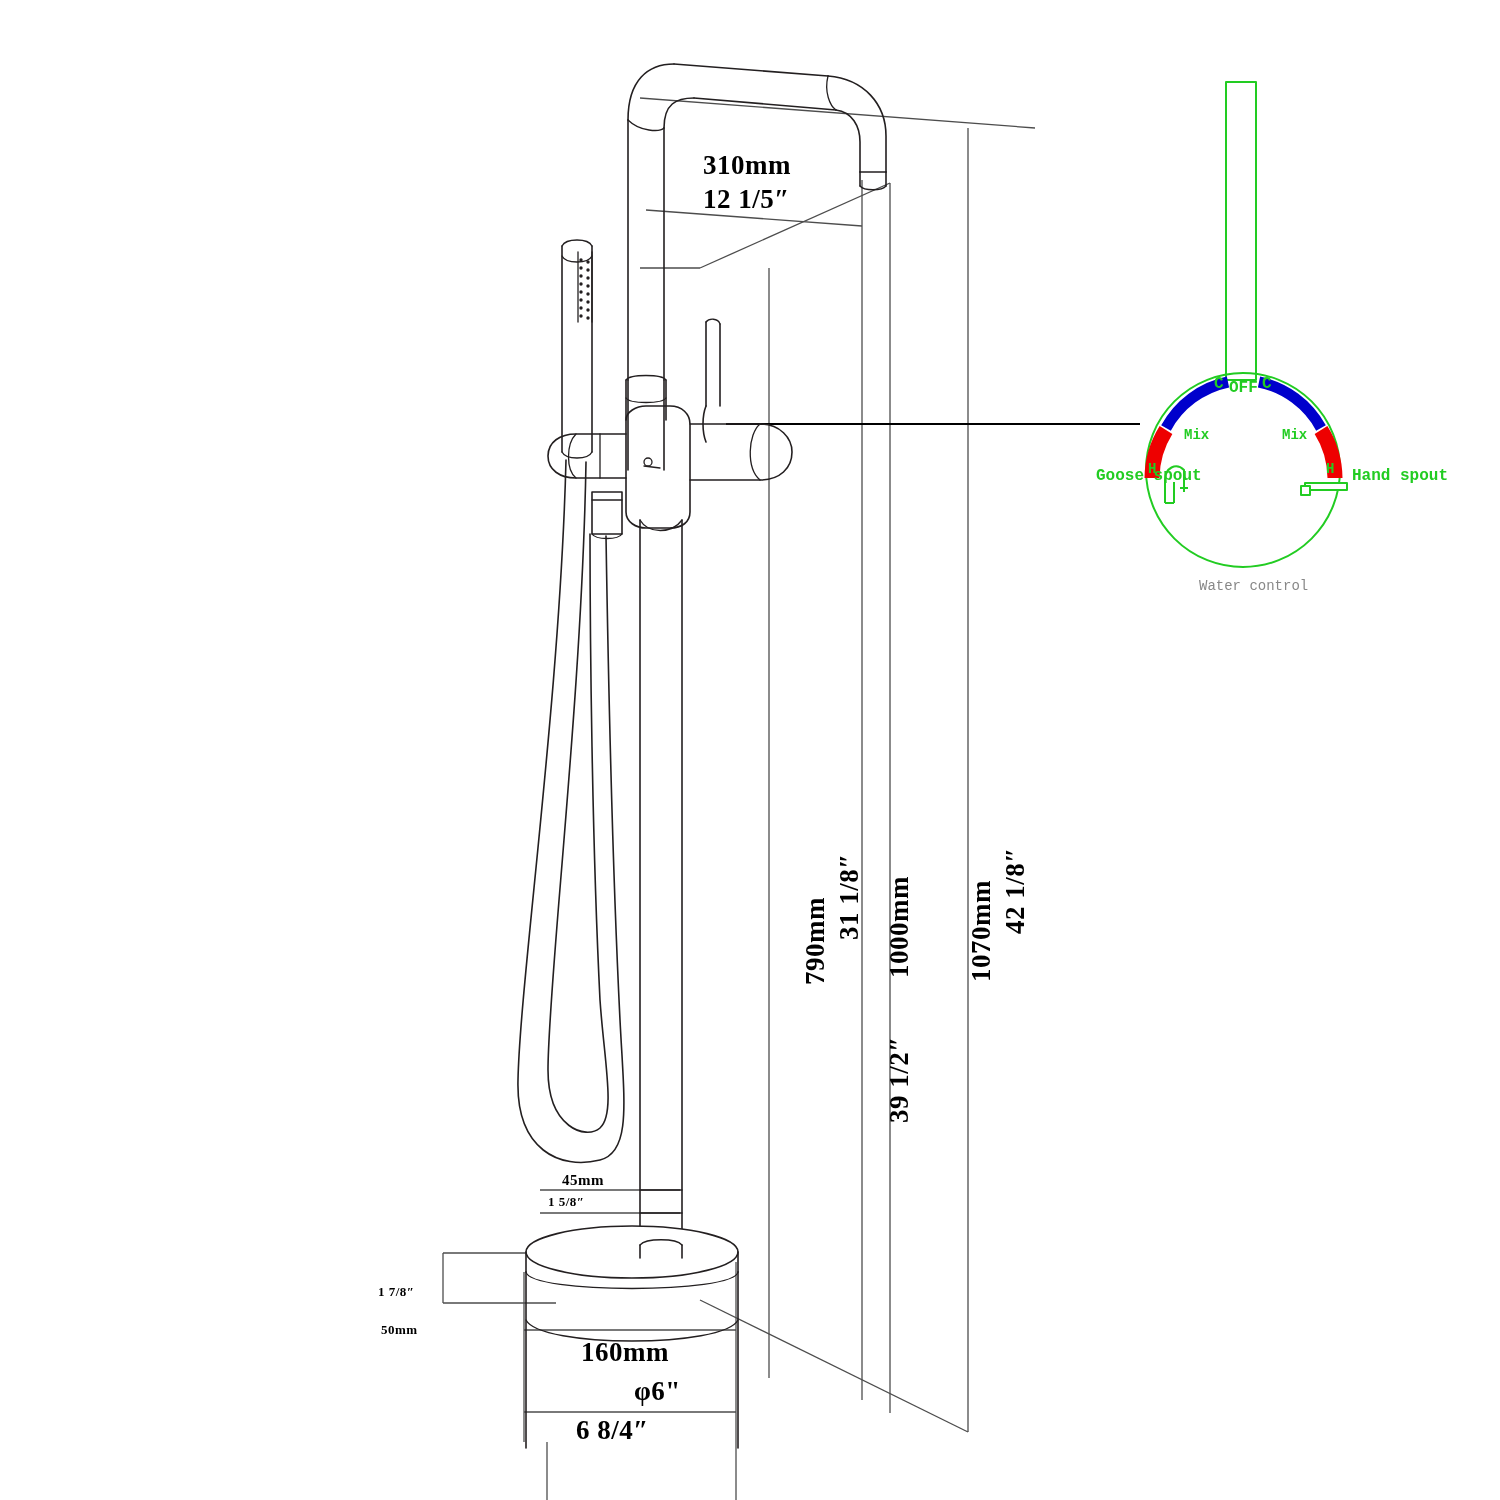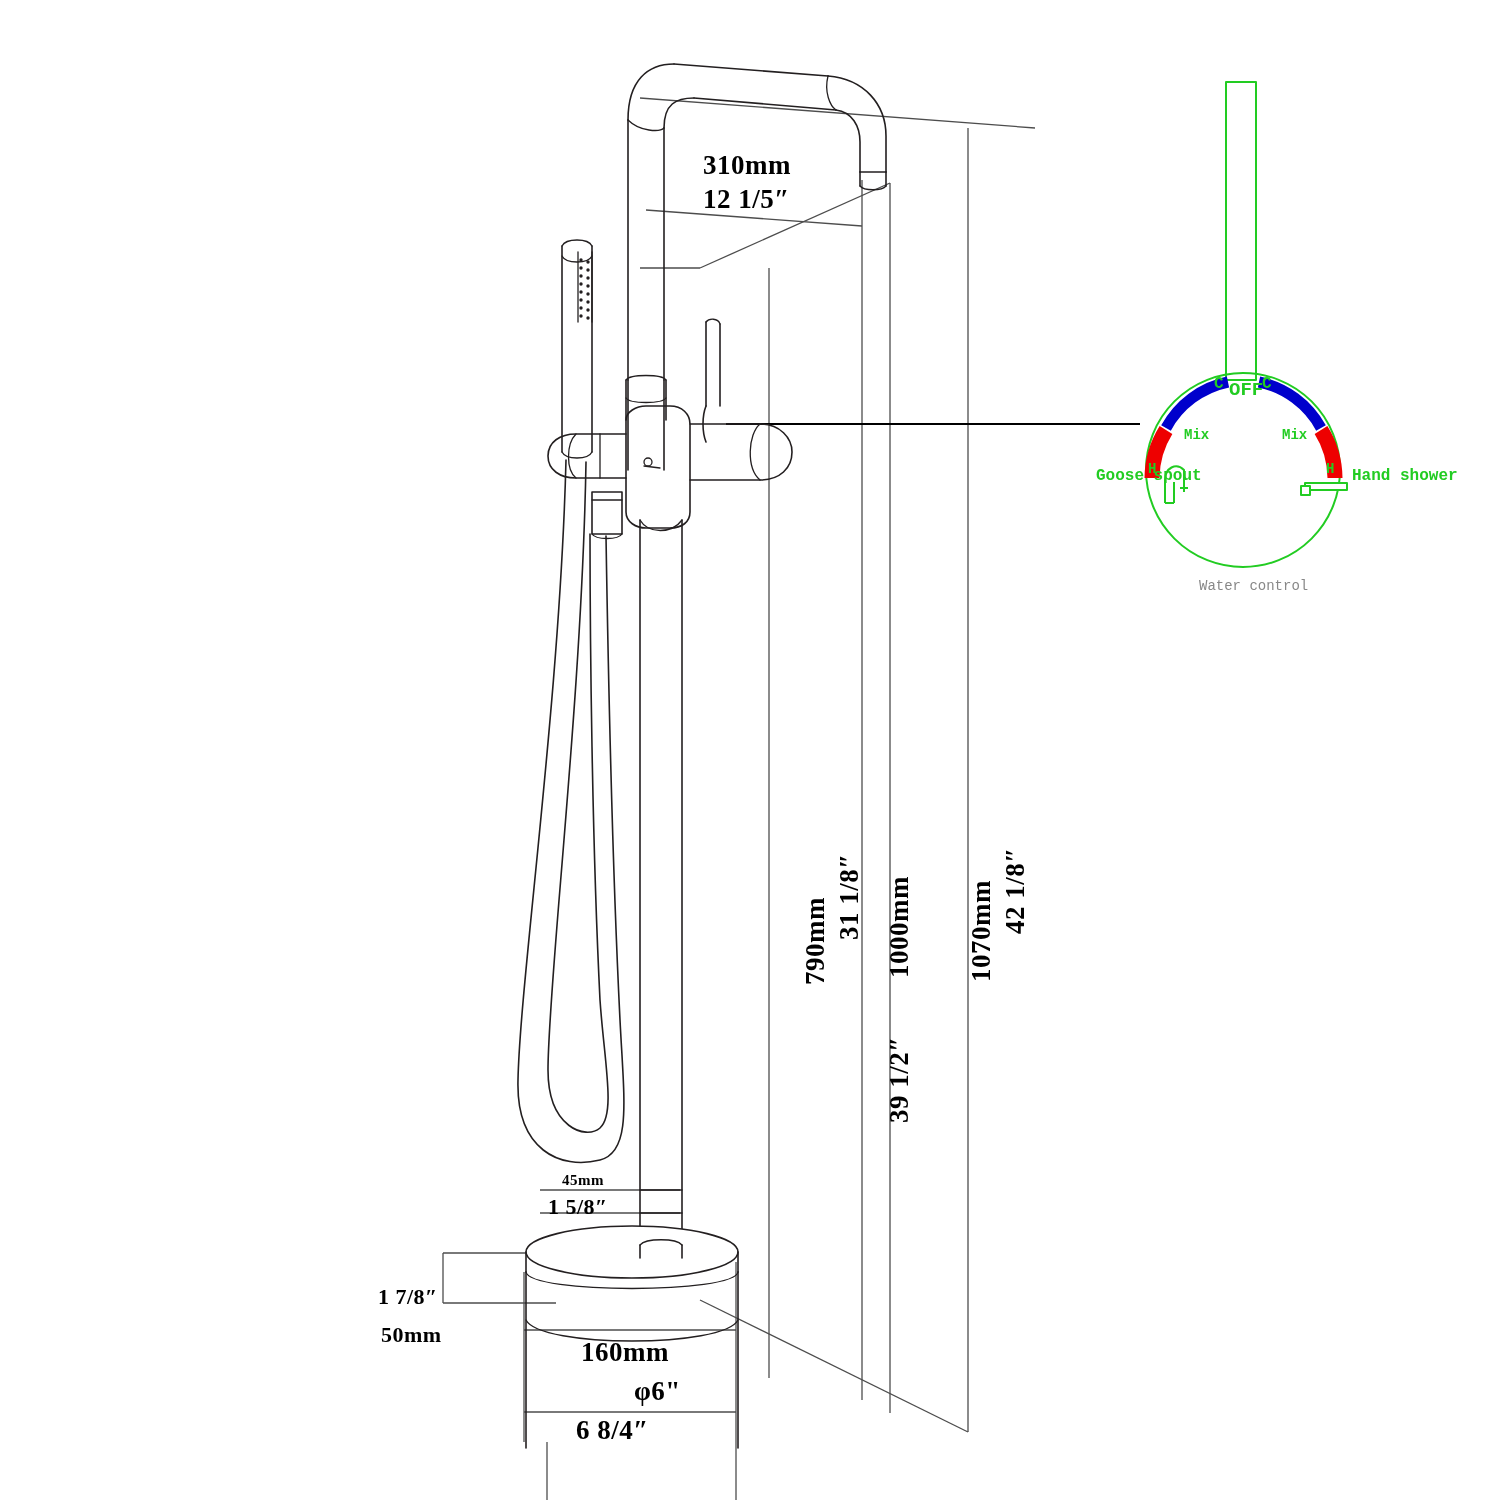--- a/index.html
+++ b/index.html
@@ -292,7 +292,7 @@
   <div class="dim-label big" style="left:576px; top:1415px;">6 8/4″</div>
 
   <div class="green-text" style="left:1214px; top:375px; font-size:16px;">C</div>
-  <div class="green-text" style="left:1229px; top:379px; font-size:19px;">OFF</div>
+  <div class="green-text" style="left:1229px; top:379px; font-size:16px;">OFF</div>
   <div class="green-text" style="left:1262px; top:375px; font-size:16px;">C</div>
 
   <div class="green-text" style="left:1184px; top:427px; font-size:14px;">Mix</div>

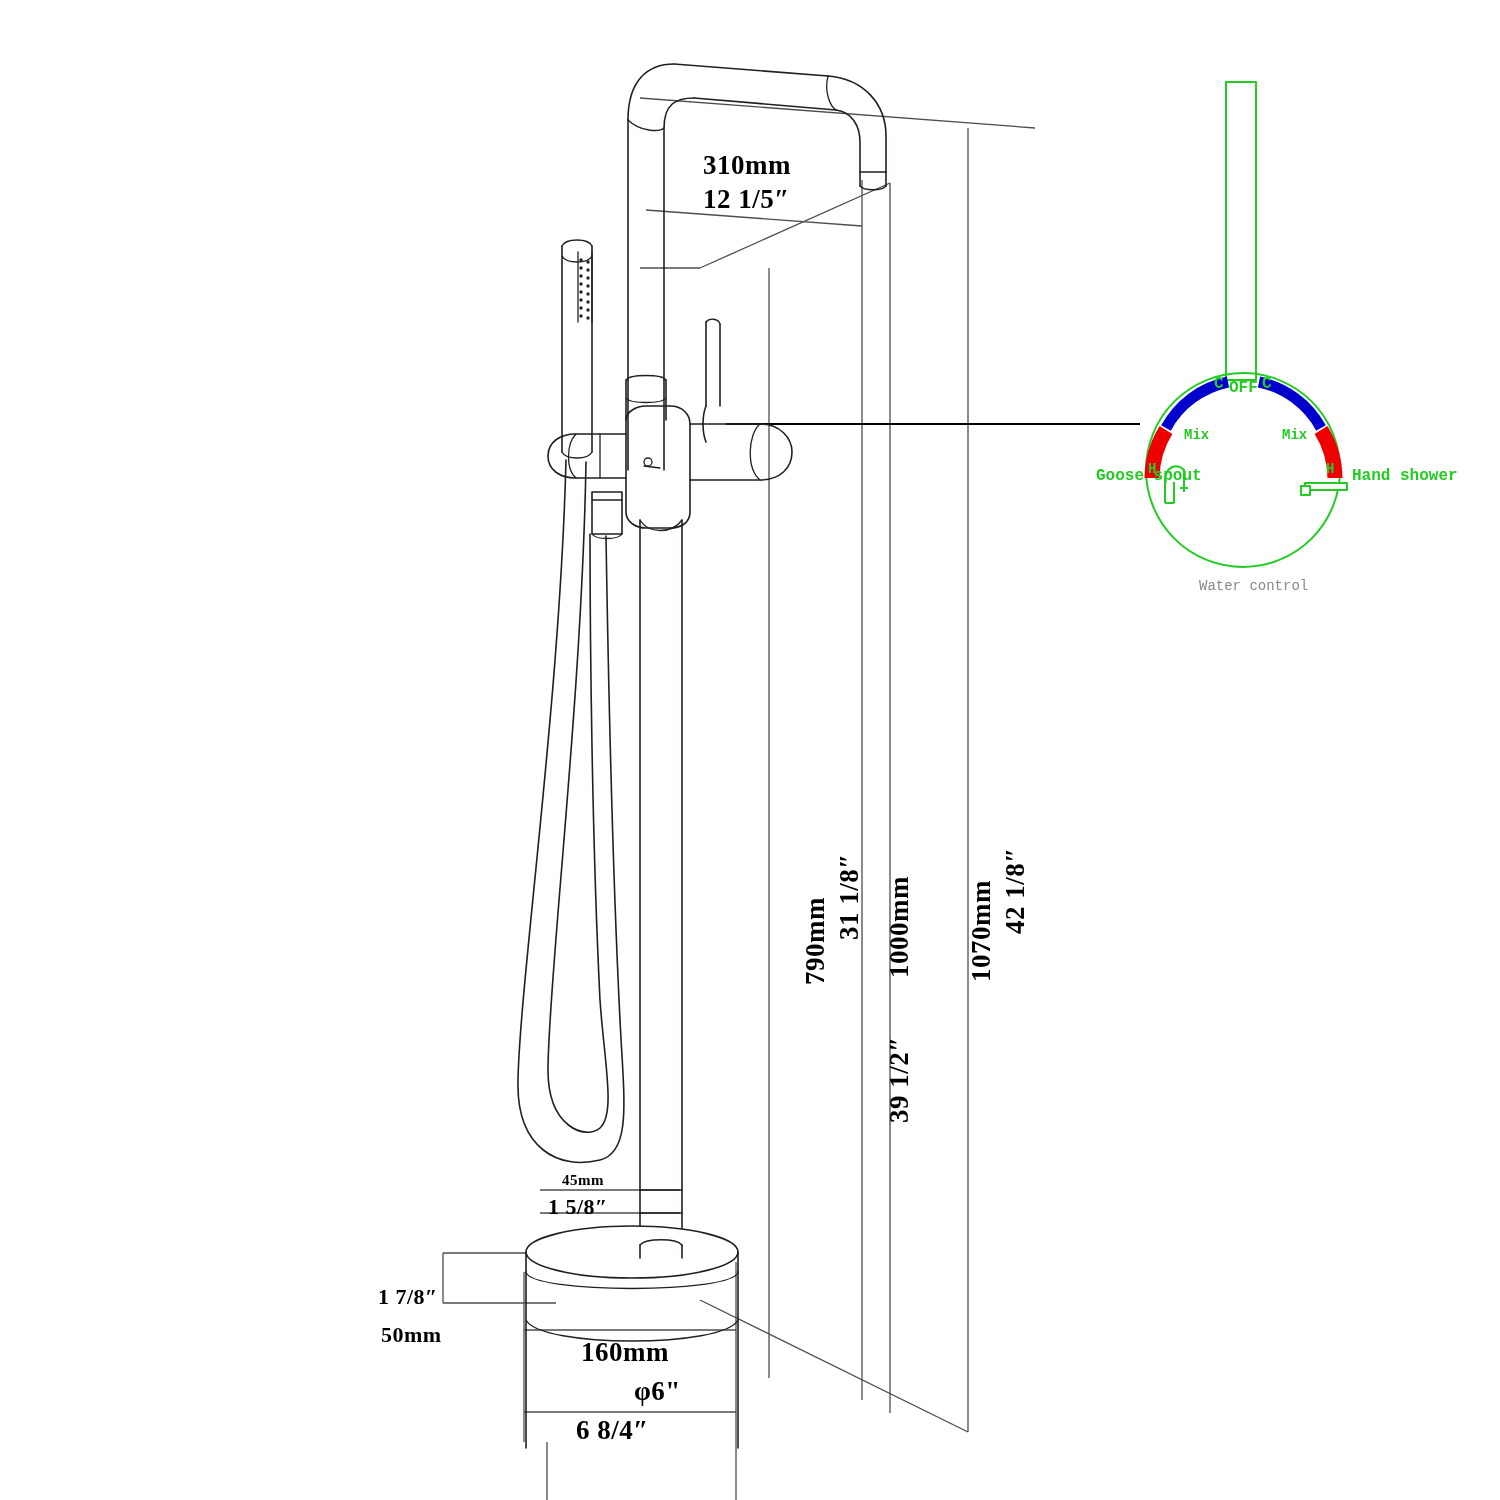--- a/index.html
+++ b/index.html
@@ -302,7 +302,7 @@
   <div class="green-text" style="left:1326px; top:461px; font-size:14px;">H</div>
 
   <div class="green-text" style="left:1096px; top:467px; font-size:16px;">Goose spout</div>
-  <div class="green-text" style="left:1352px; top:467px; font-size:16px;">Hand shower</div>
+  <div class="green-text" style="left:1352px; top:467px; font-size:16px;">Hand spout</div>
 
   <div class="gray-text" style="left:1199px; top:578px; font-size:14px;">Water control</div>
 

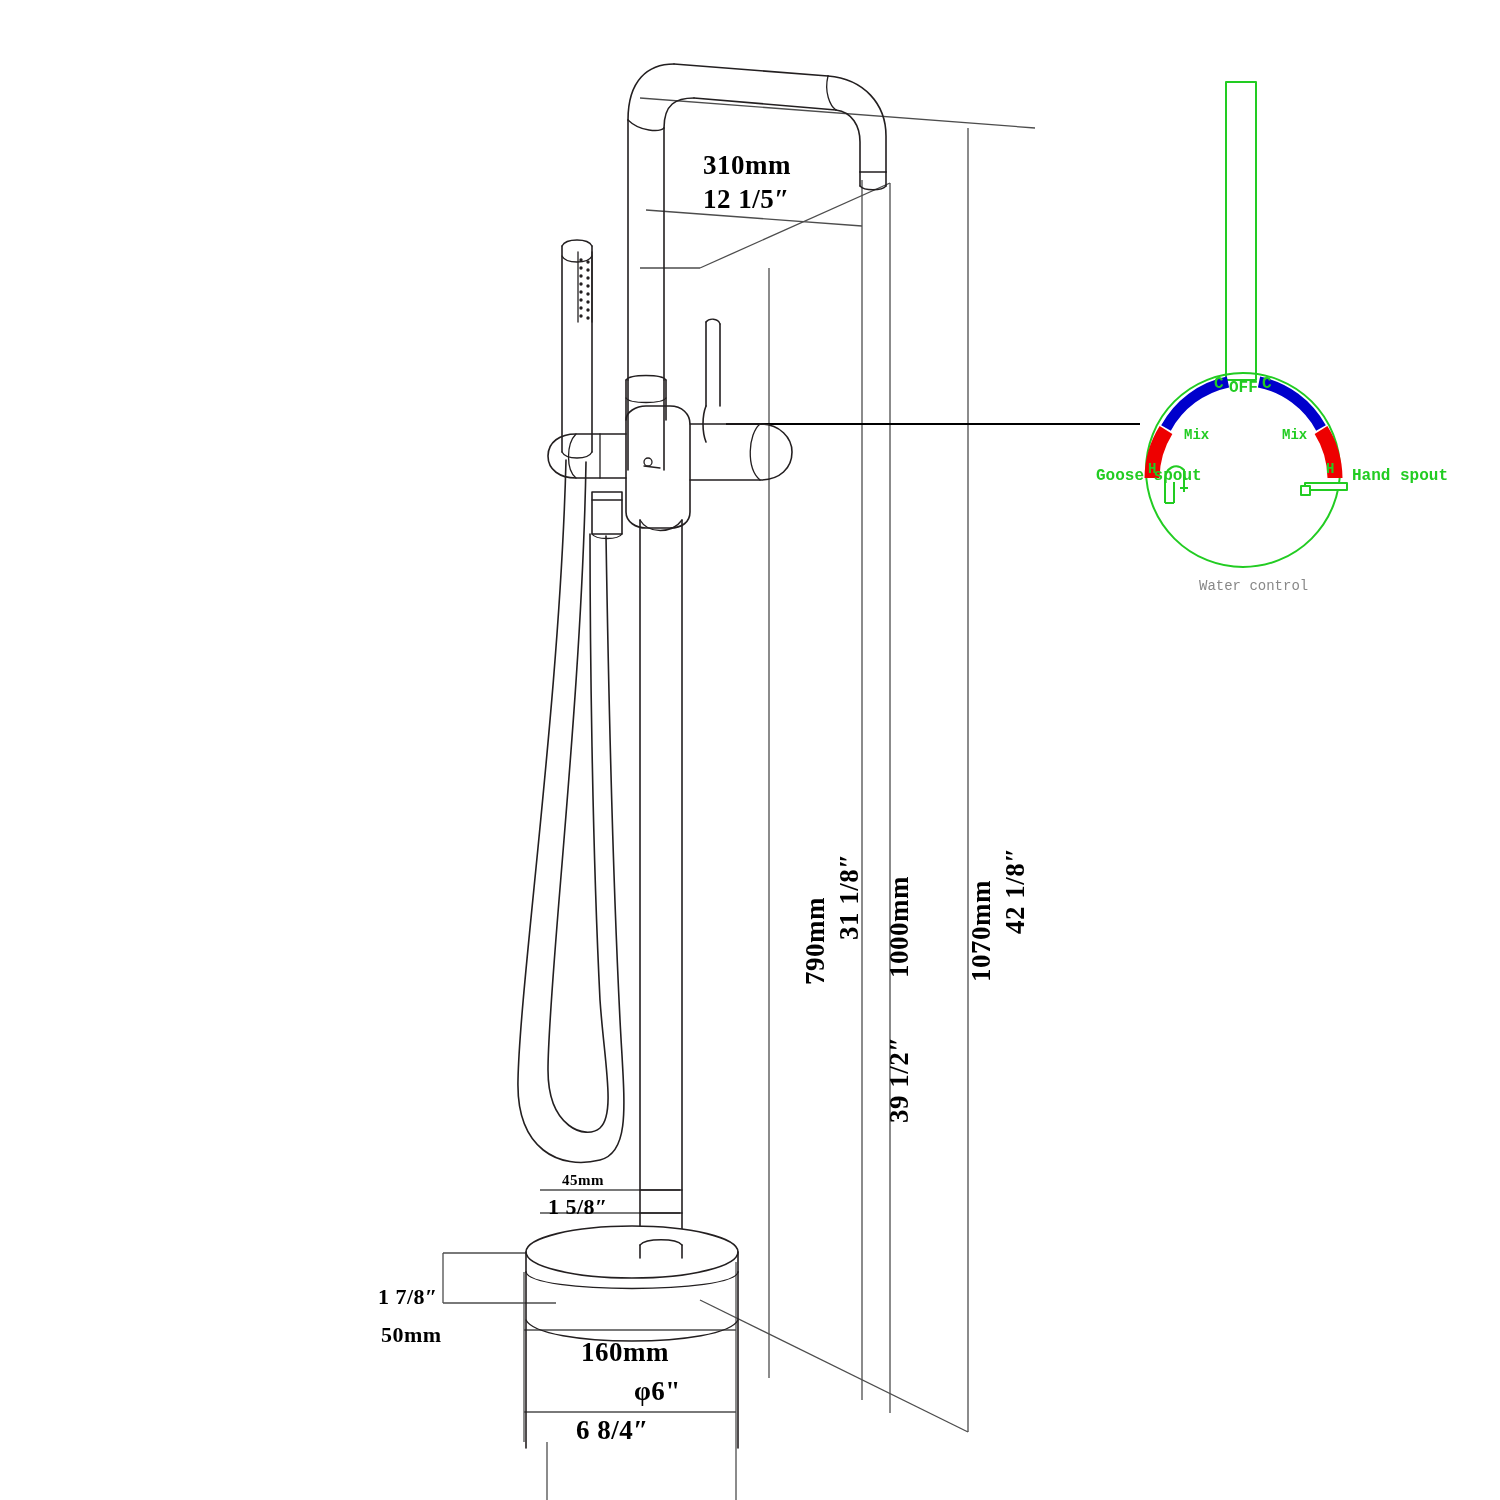--- a/index.html
+++ b/index.html
@@ -35,7 +35,7 @@
     letter-spacing: 0.5px;
   }
   .dim-label.big { font-size: 27px; }
-  .dim-label.mid { font-size: 22px; text-align: center; }
+  .dim-label.mid { font-size: 13px; text-align: center; }
   .dim-label.small { font-size: 15px; font-family: Liberation Serif, serif; }
   .rot90 {
     transform: rotate(-90deg);

